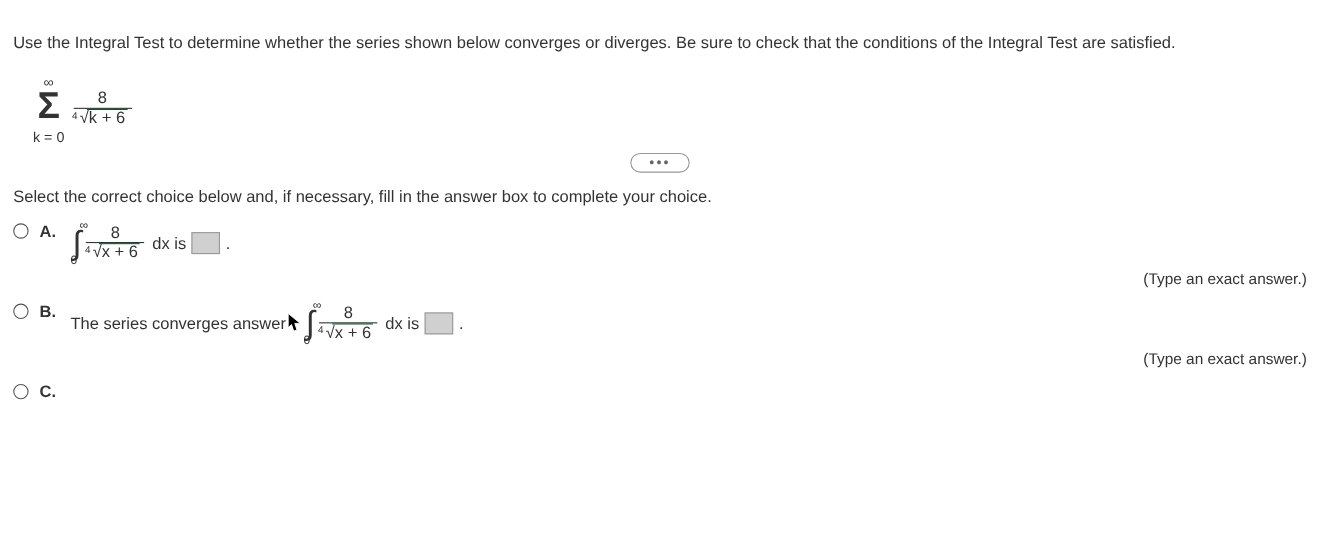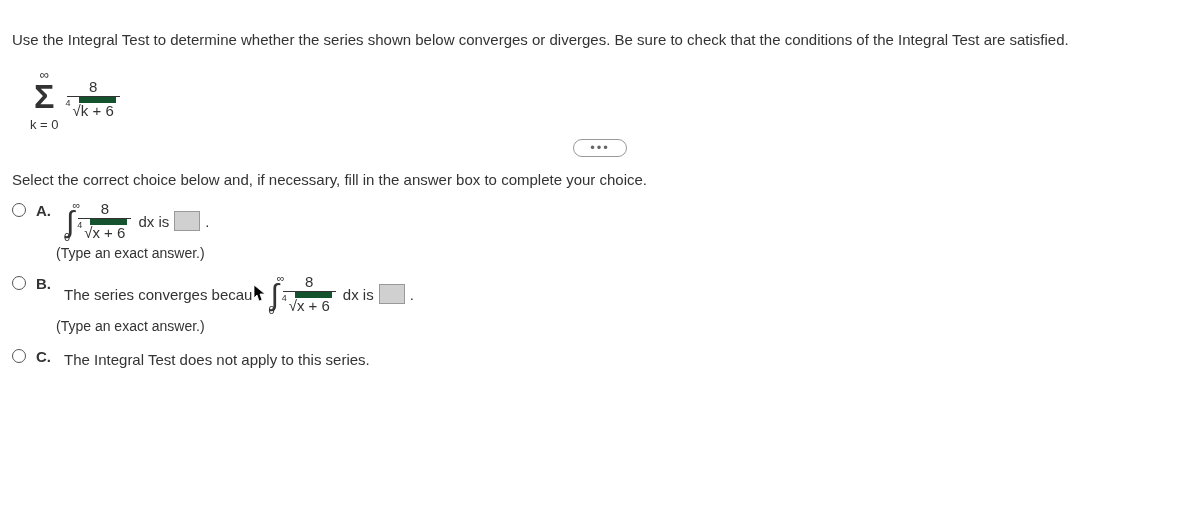--- a/index.html
+++ b/index.html
@@ -43,7 +43,7 @@
     .root { position: relative; display: inline-block; padding-left: 2px; }
     .root-idx { font-size: 9px; position: absolute; left: -5px; top: 2px; }
     .radical { font-size: 15px; position: relative; }
-    .radicand { border-top: 6px solid #14532d; display: inline-block; padding: 0 2px; margin-left: -2px; }
+    .radicand { border-top: 1px solid #14532d; display: inline-block; padding: 0 2px; margin-left: -2px; }
     .ellipsis-btn {
       display: flex; justify-content: center; margin: 4px 0 14px 0;
     }

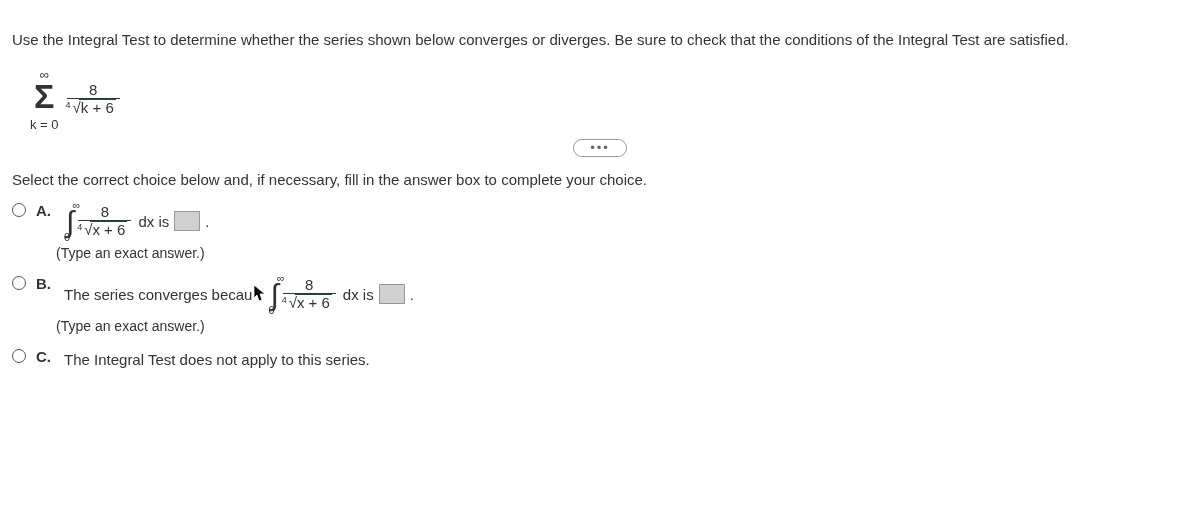--- a/index.html
+++ b/index.html
@@ -77,7 +77,7 @@
       display: inline-block; width: 26px; height: 20px; background: #d0d0d0;
       border: 1px solid #999; vertical-align: middle; margin: 0 2px;
     }
-    .hint { color: #333; margin: 2px 0 10px 44px; font-size: 14px; }
+    .hint { color: #333; margin: 2px 0 10px 44px; font-size: 14px; text-align: right; }
   </style>
 </head>
 <body>

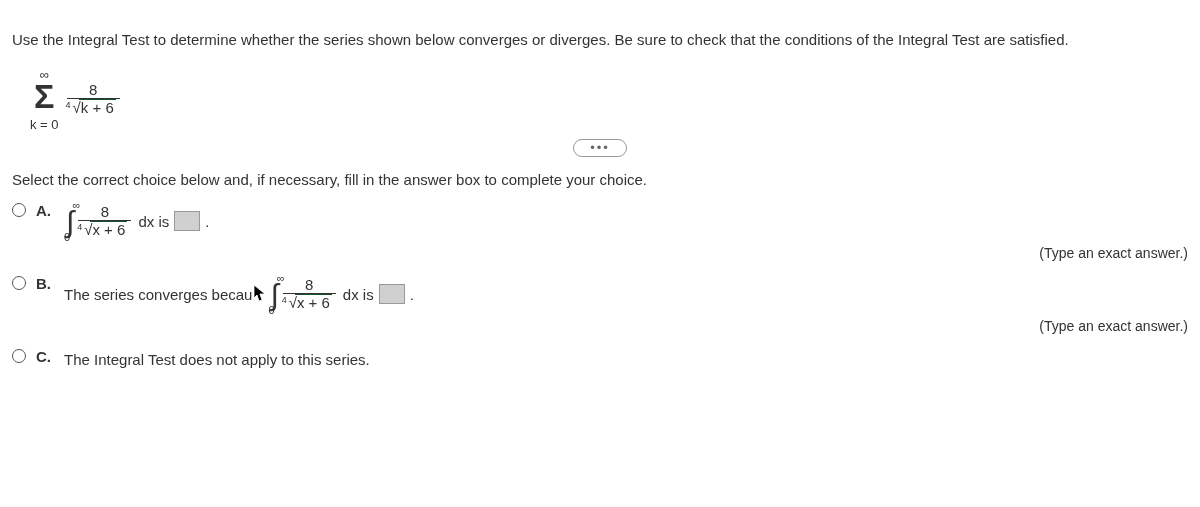--- a/index.html
+++ b/index.html
@@ -140,7 +140,7 @@
   <span class="radio"></span>
   <span class="label-letter">B.</span>
   <span class="choice-text">
-    <span>The series converges becau</span>
+    <span>The series converges answer</span>
       <svg width="14" height="20" viewBox="0 0 14 20" style="vertical-align:middle;margin:0 -2px;">
         <path d="M1 1 L1 14 L4 11 L6 17 L9 16 L7 10 L12 10 Z" fill="#000" stroke="#fff" stroke-width="0.8"></path>
       </svg>

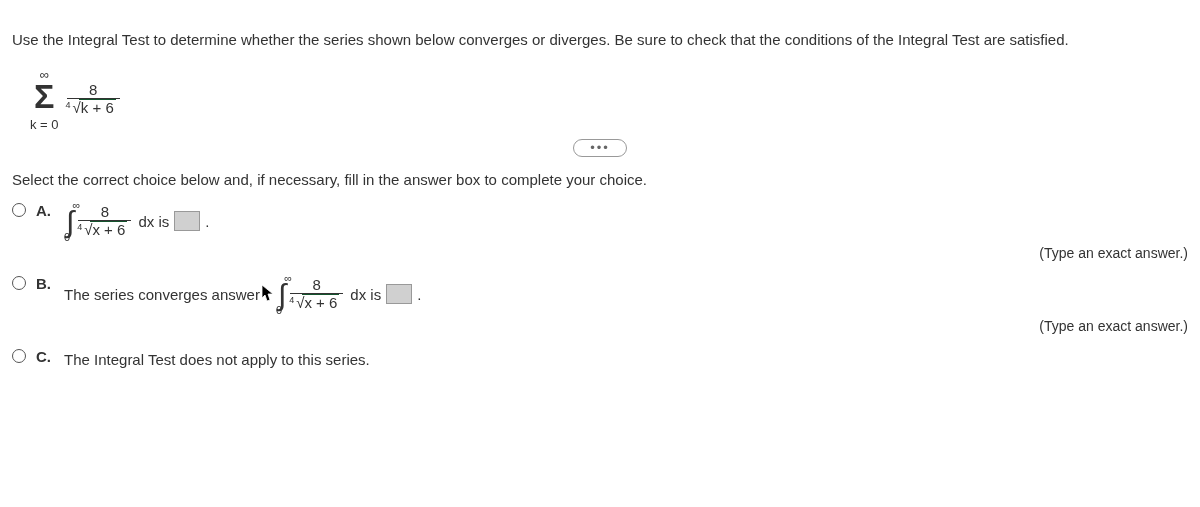--- a/index.html
+++ b/index.html
@@ -171,7 +171,6 @@
 <div class="choice-row">
   <span class="radio"></span>
   <span class="label-letter">C.</span>
-  <span class="choice-text">The Integral Test does not apply to this series.</span>
 </div>
 
 </body></html>

